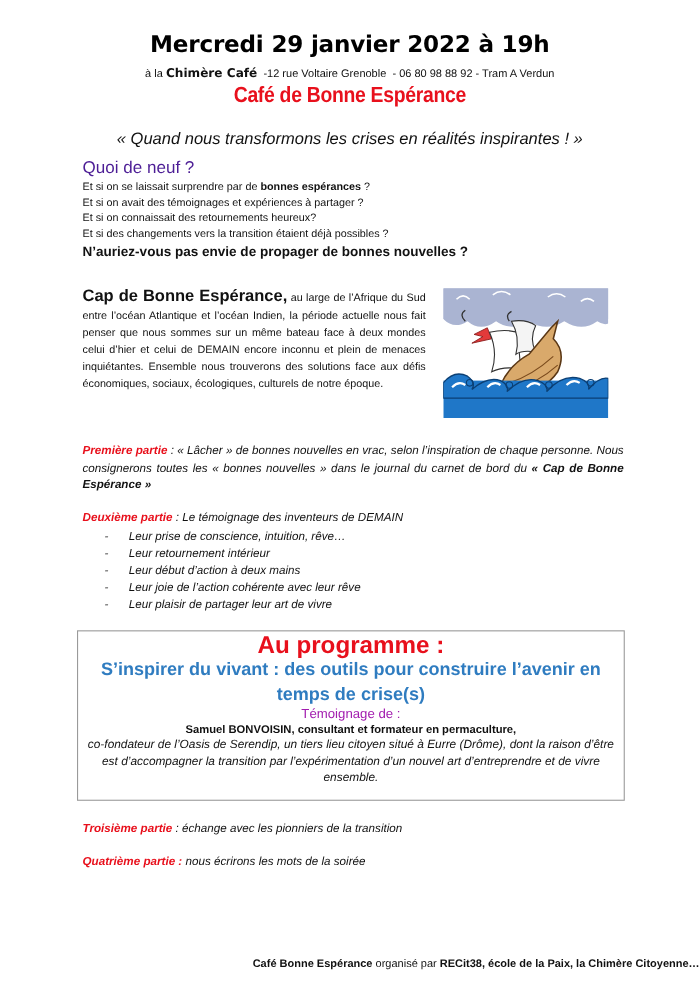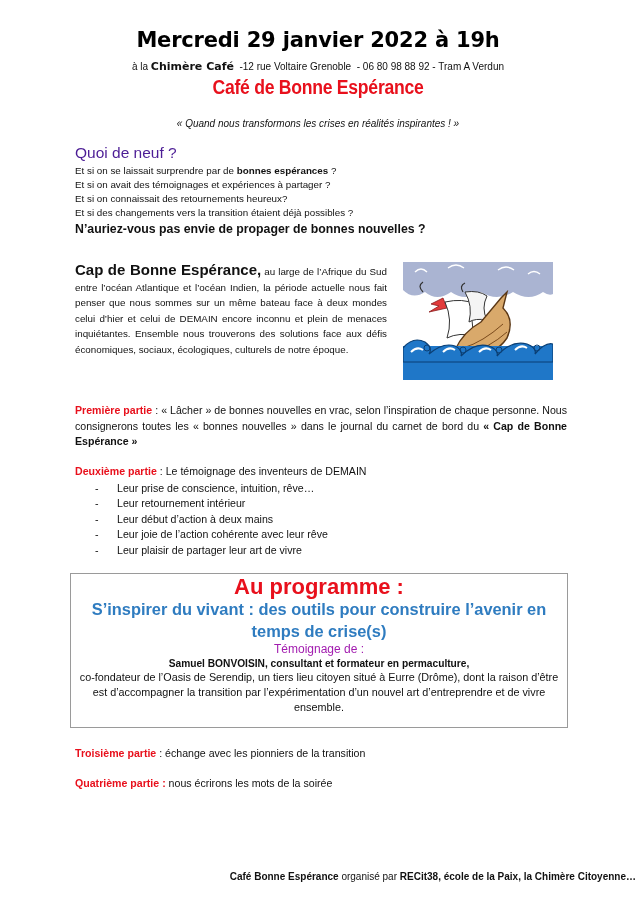--- a/index.html
+++ b/index.html
@@ -15,7 +15,7 @@
                 font-family: "Liberation Sans", sans-serif; font-weight: bold; font-size: 20px; color: #e8101c;
                 transform: scaleX(0.88); letter-spacing: -0.3px; }
   .slogan { position: absolute; left: 0; width: 636px; top: 118px; text-align: center;
-            font-style: italic; font-size: 10px; color: #111; }
+            font-style: italic; font-size: 15px; color: #111; }
 
   .quoi { position: absolute; left: 75px; top: 144px; width: 500px; }
   .quoi h2 { margin: 0 0 2px 0; font-size: 15.5px; font-weight: normal; color: #4c1d95; }

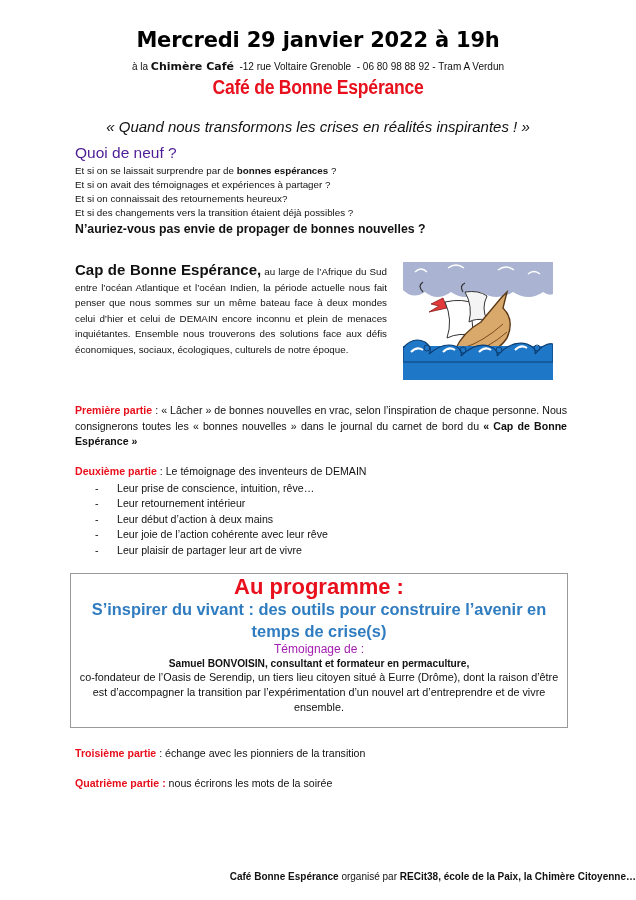--- a/index.html
+++ b/index.html
@@ -29,7 +29,7 @@
 
   .boat { position: absolute; left: 403px; top: 262px; width: 150px; height: 118px; }
 
-  .part { position: absolute; left: 75px; width: 492px; font-size: 10.6px; line-height: 15.5px; text-align: justify; color: #111; }
+  .part { position: absolute; left: 75px; width: 492px; font-size: 10.6px; line-height: 15.5px; text-align: justify; color: #111; font-style: italic; }
   .part .lbl { color: #e8101c; font-weight: bold; }
   .part b { font-weight: bold; }
   .p1 { top: 403px; }

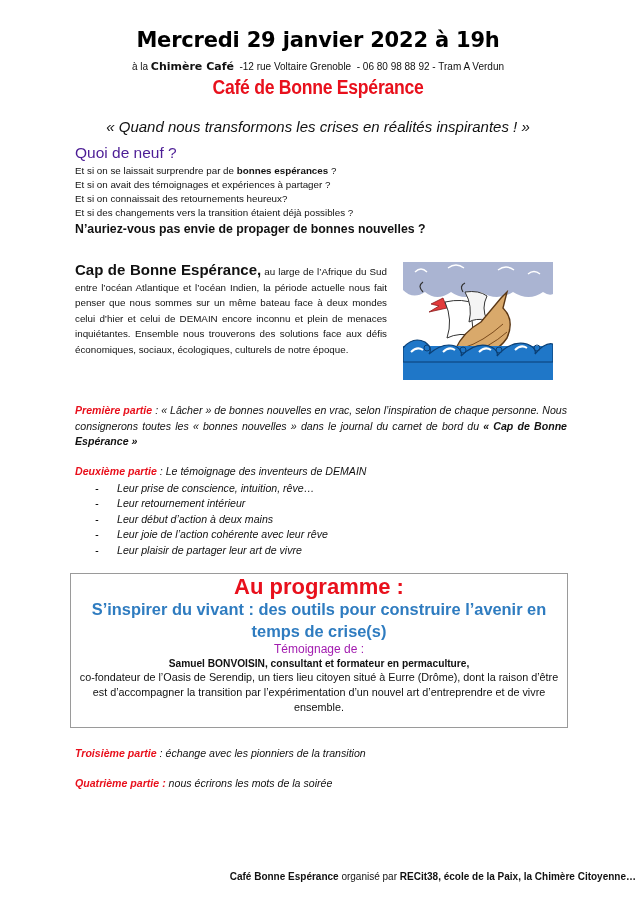--- a/index.html
+++ b/index.html
@@ -44,7 +44,7 @@
   .program .h2 { font-size: 16.4px; font-weight: bold; color: #2f7cc0; line-height: 22px; padding: 0 6px; }
   .program .t { font-size: 12px; line-height: 15px; color: #a21caf; }
   .program .sp { font-size: 10.2px; font-weight: bold; line-height: 13px; color: #111; }
-  .program .d { font-size: 10.8px; line-height: 15px; color: #111; padding: 0 8px; }
+  .program .d { font-size: 10.8px; line-height: 15px; color: #111; padding: 0 8px; font-style: italic; }
 
   .p3 { top: 746px; }
   .p4 { top: 776px; }

